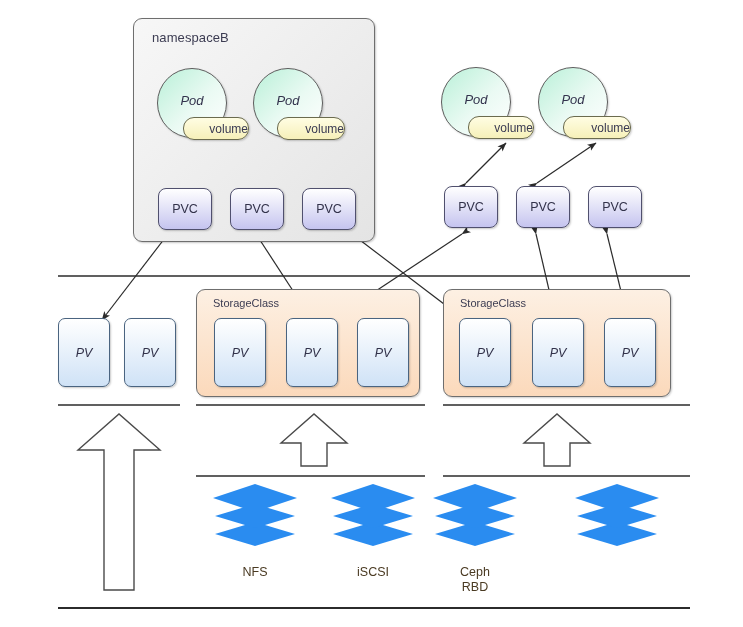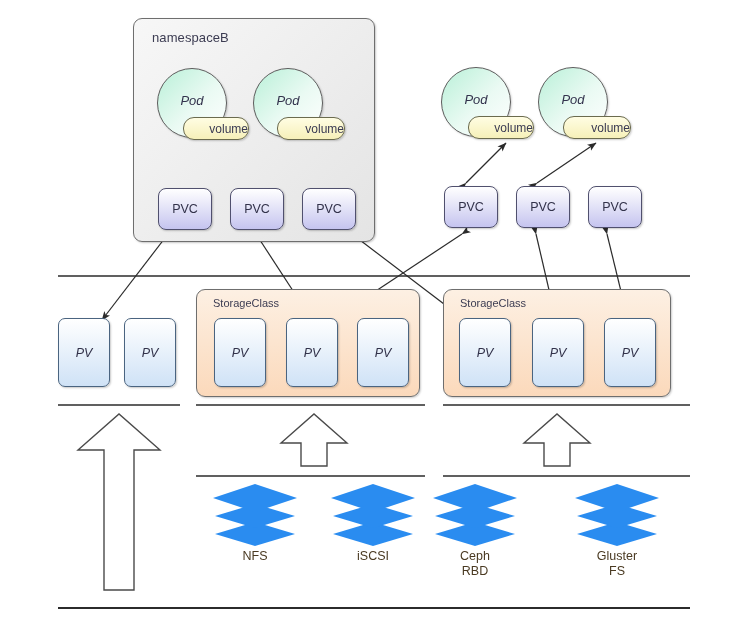--- a/index.html
+++ b/index.html
@@ -87,7 +87,7 @@
   .backend .glyph{display:block;height:62px;}
   .backend .cap{
     display:block;font-size:12.5px;color:#4a3a22;line-height:15px;
-    margin-top:3px;white-space:pre-line;
+    margin-top:19px;white-space:pre-line;
   }
 </style>
 </head>

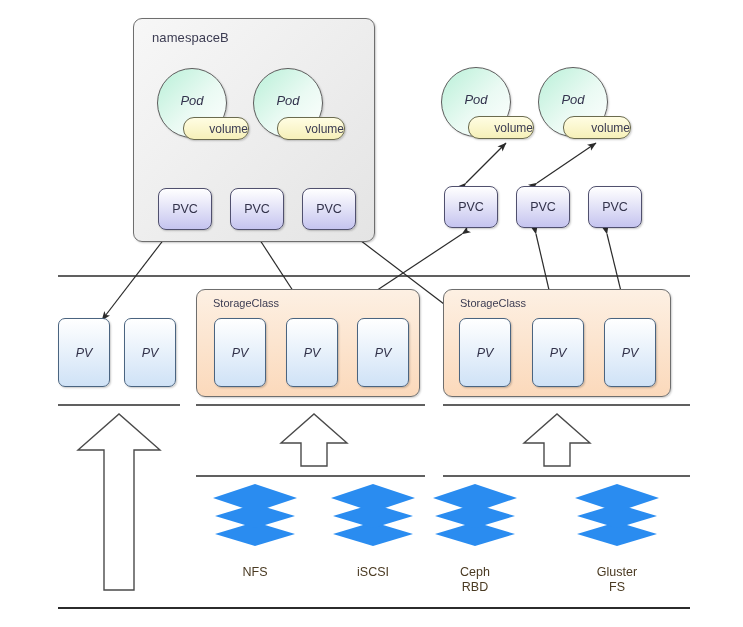--- a/index.html
+++ b/index.html
@@ -267,8 +267,6 @@
         <polygon points="46,0 88,14 46,28 4,14" fill="#2a8cf0"></polygon>
       </svg>
     </span>
-    <span class="cap">Gluster
-FS</span>
   </div>
 
 </div>

